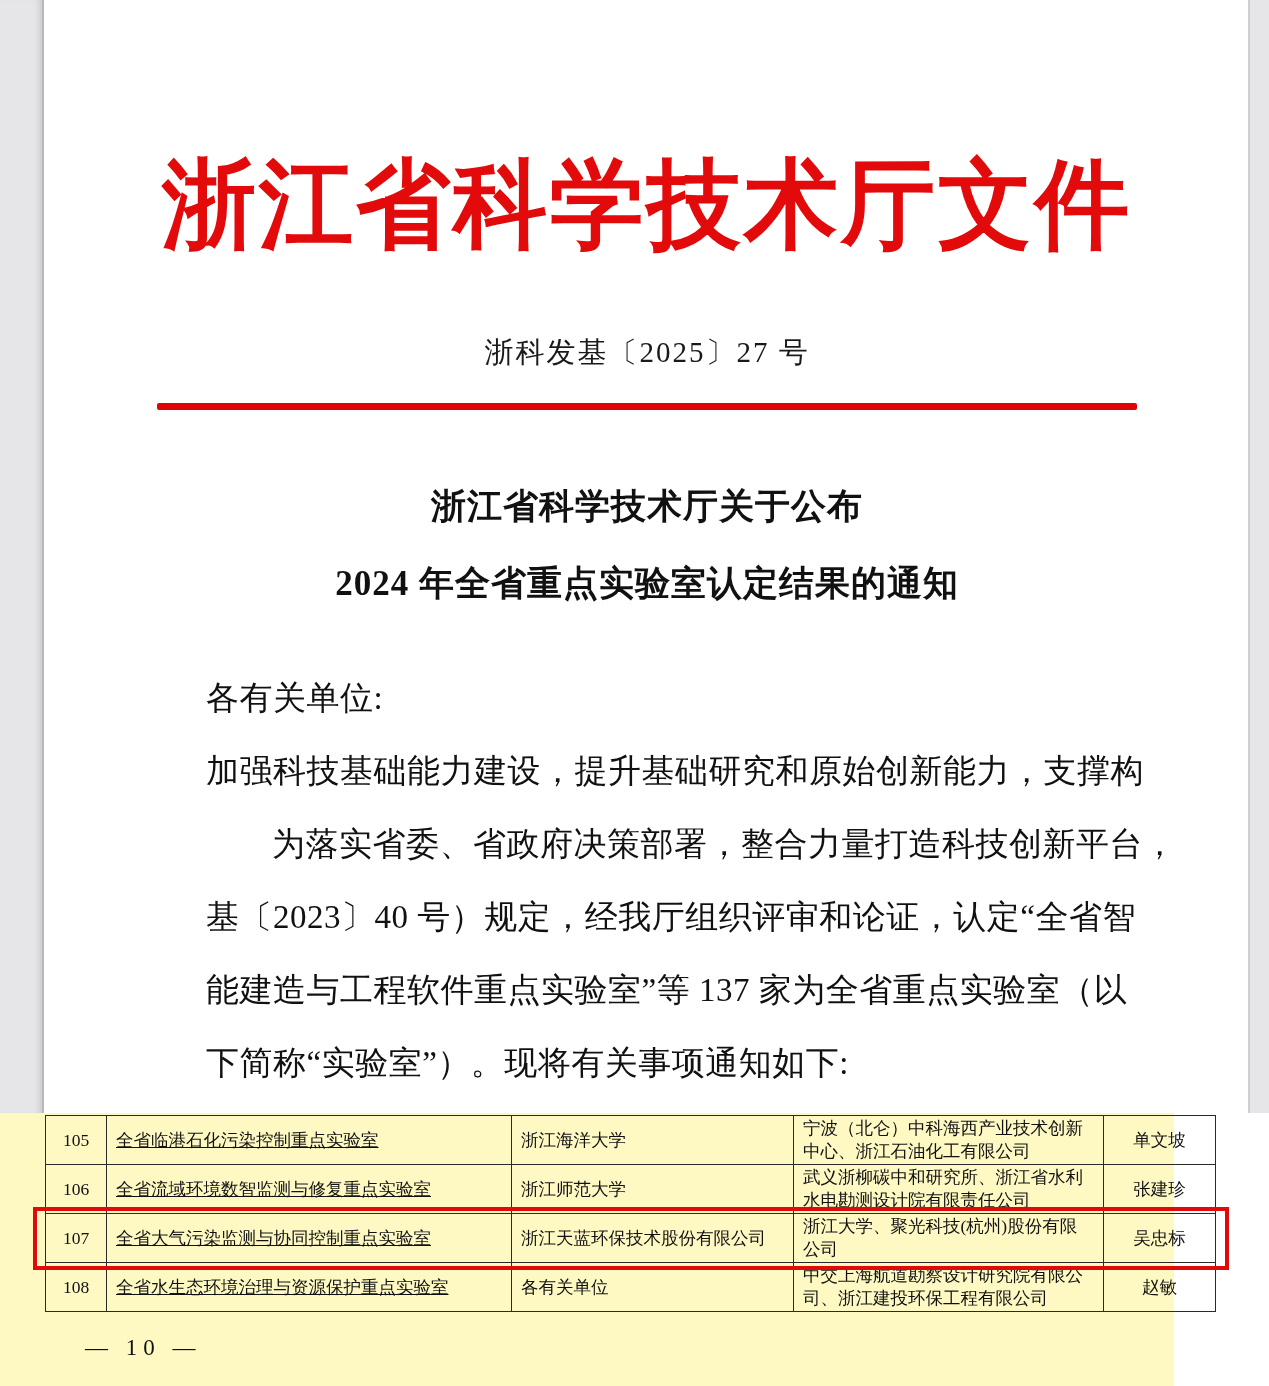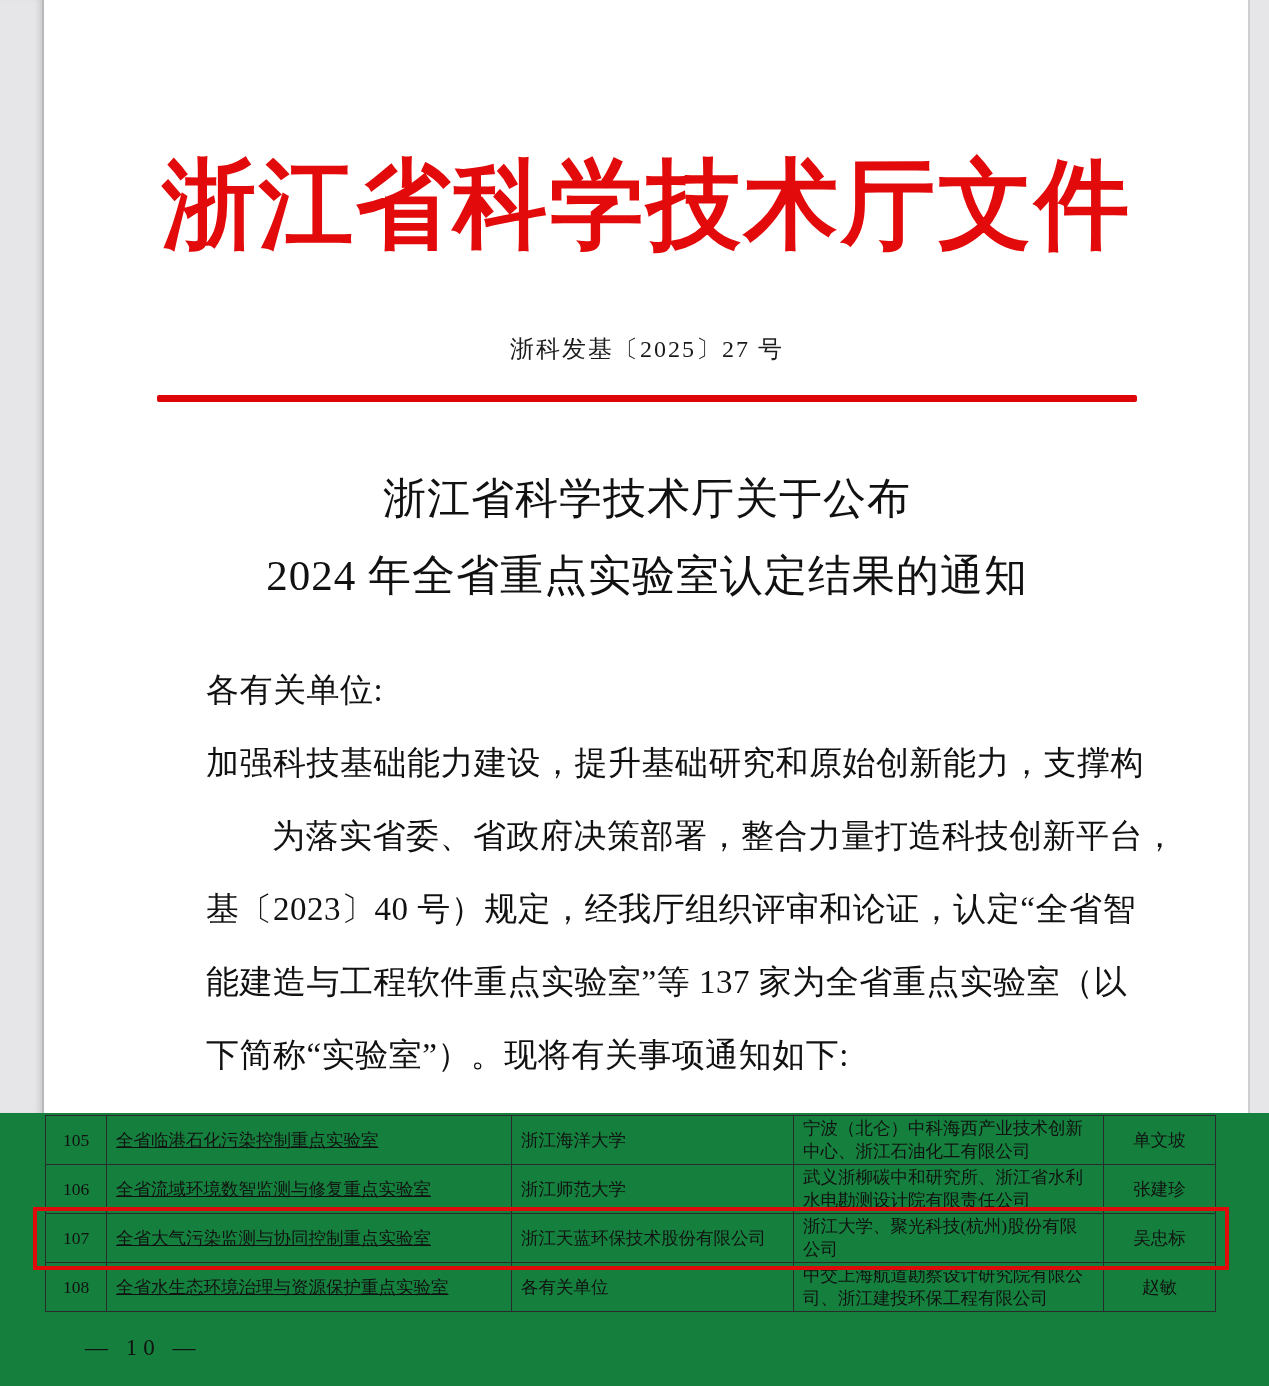--- a/index.html
+++ b/index.html
@@ -52,7 +52,7 @@
   .doc-number {
     margin-top: 64px;
     text-align: center;
-    font-size: 24px;
+    font-size: 29px;
     letter-spacing: 2px;
     color: #1a1a1a;
   }

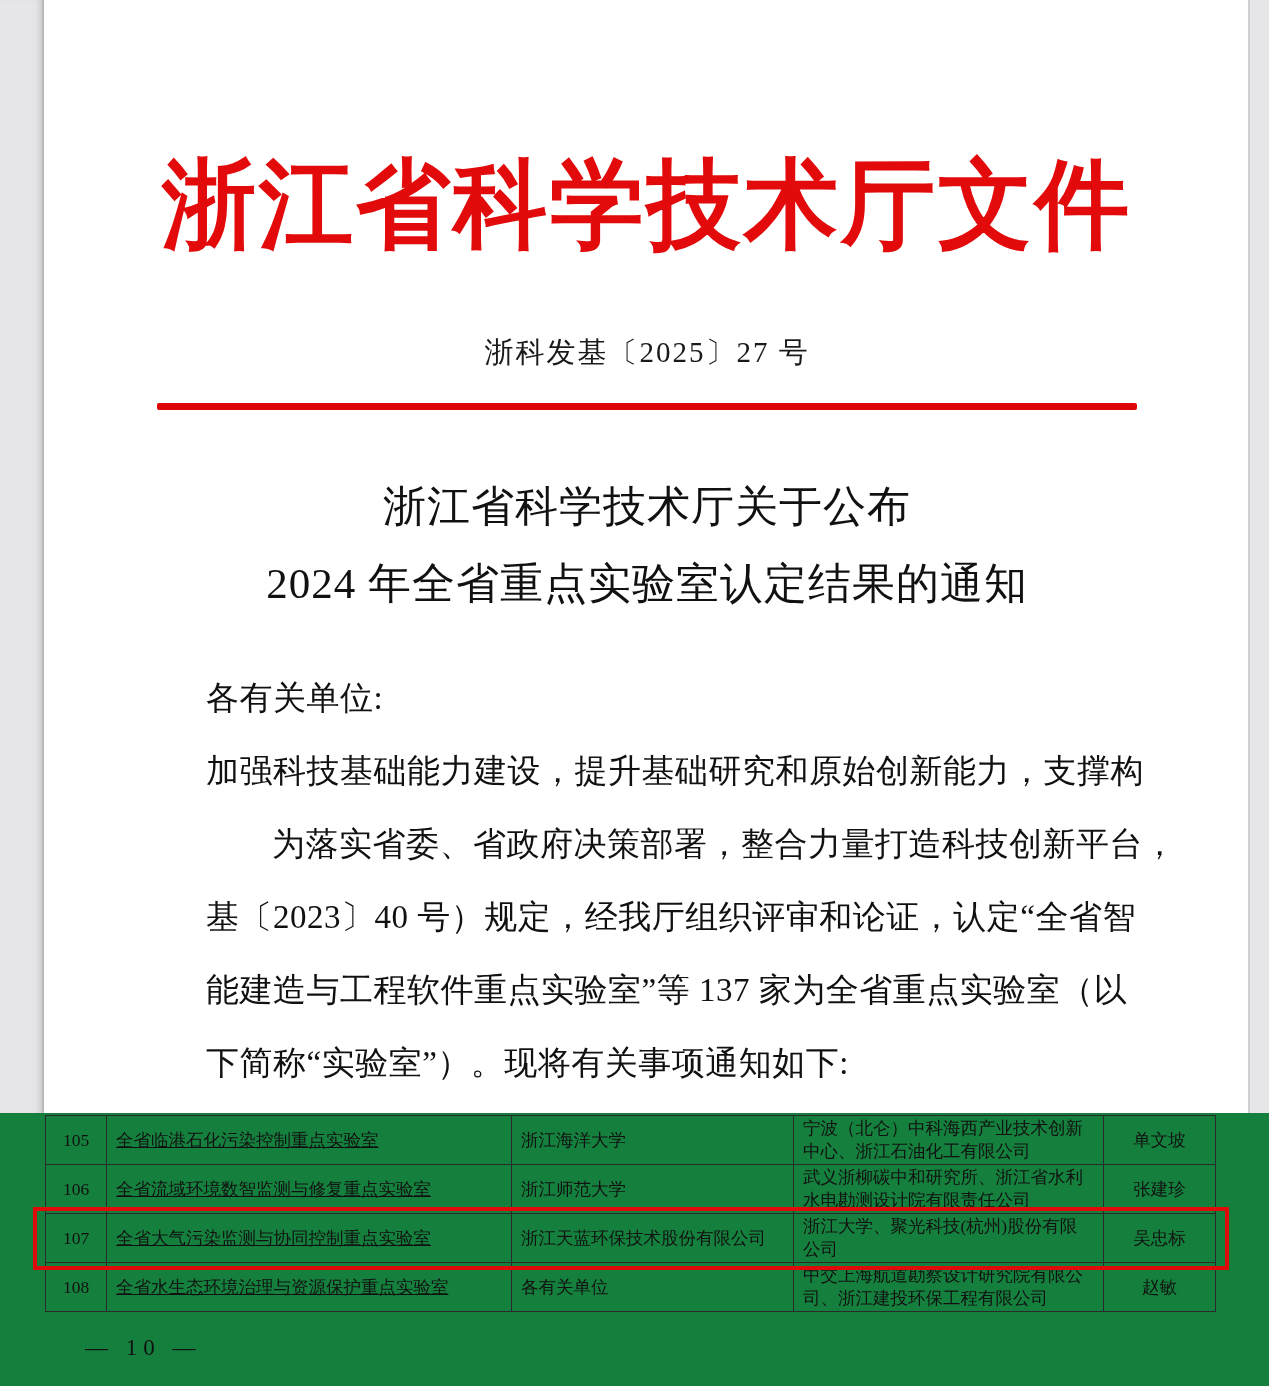--- a/index.html
+++ b/index.html
@@ -66,8 +66,8 @@
   .notice-title {
     margin-top: 58px;
     text-align: center;
-    font-weight: normal;
-    font-size: 43px;
+    font-weight: bold;
+    font-size: 35px;
     line-height: 77px;
     color: #111;
     letter-spacing: 1px;

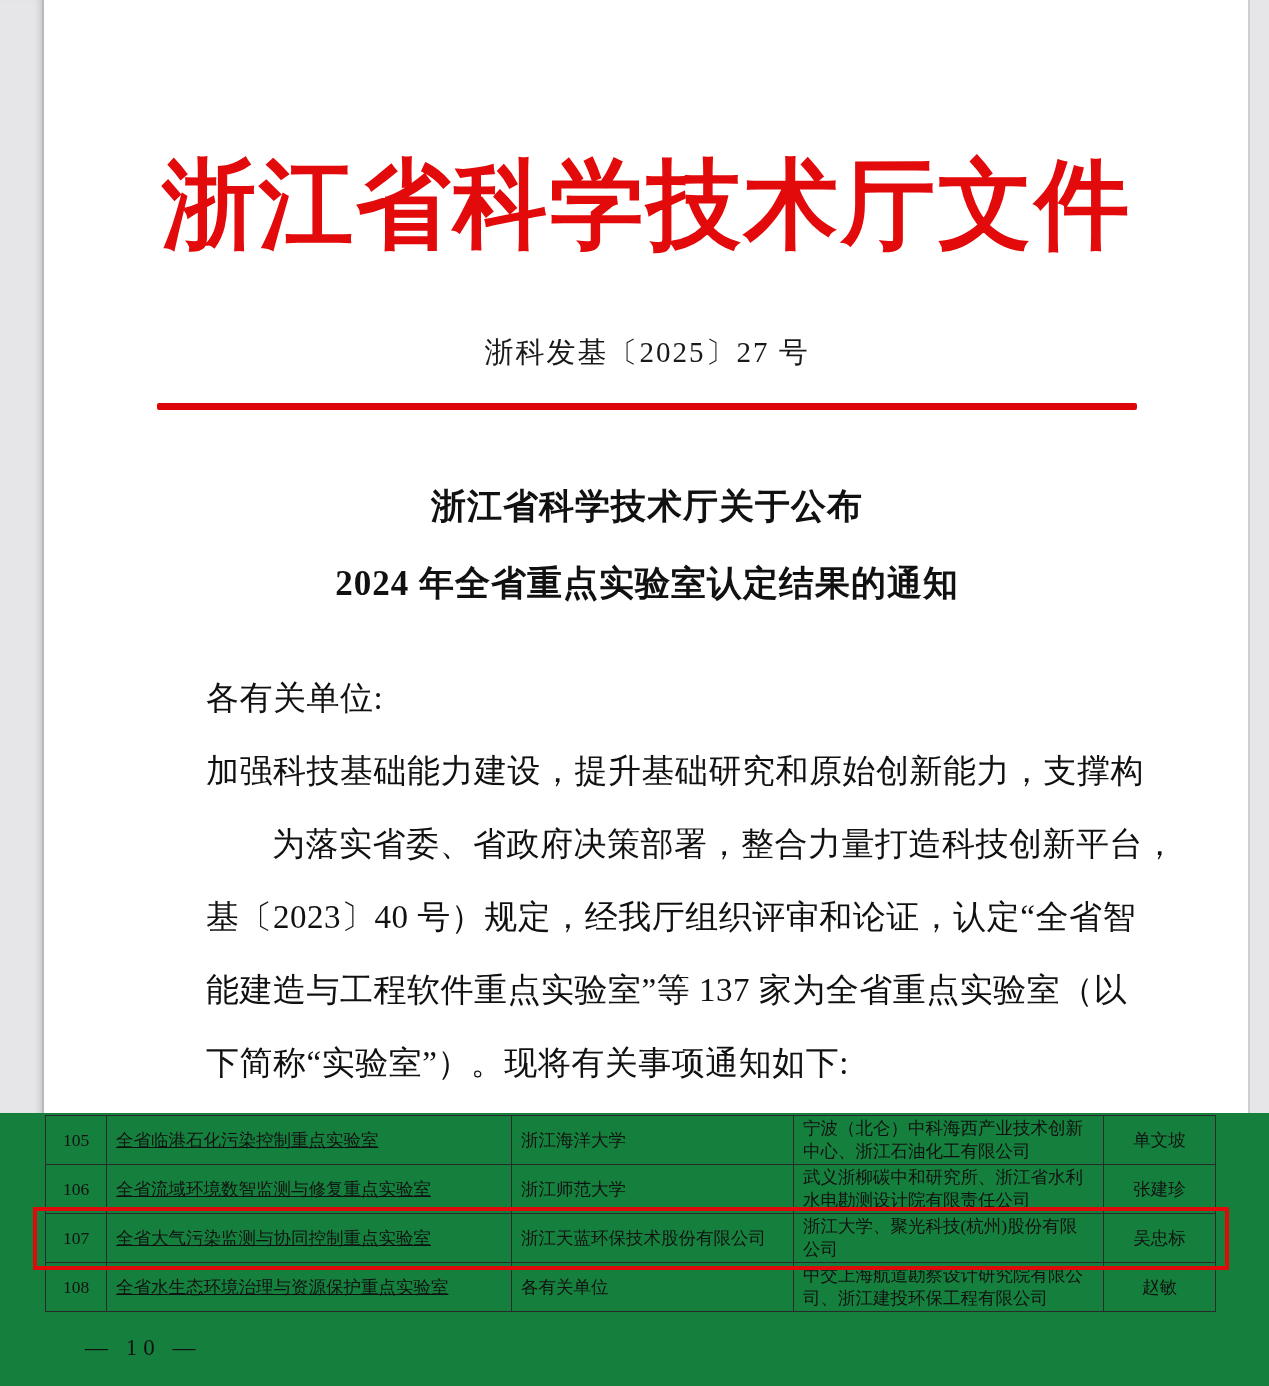--- a/index.html
+++ b/index.html
@@ -86,8 +86,8 @@
   .table-section {
     position: absolute;
     left: 0; top: 1113px;
-    width: 1269px; height: 273px;
-    background: #15803d;
+    width: 1174px; height: 273px;
+    background: #fef9c3;
   }
   table.lab-table {
     position: absolute;

